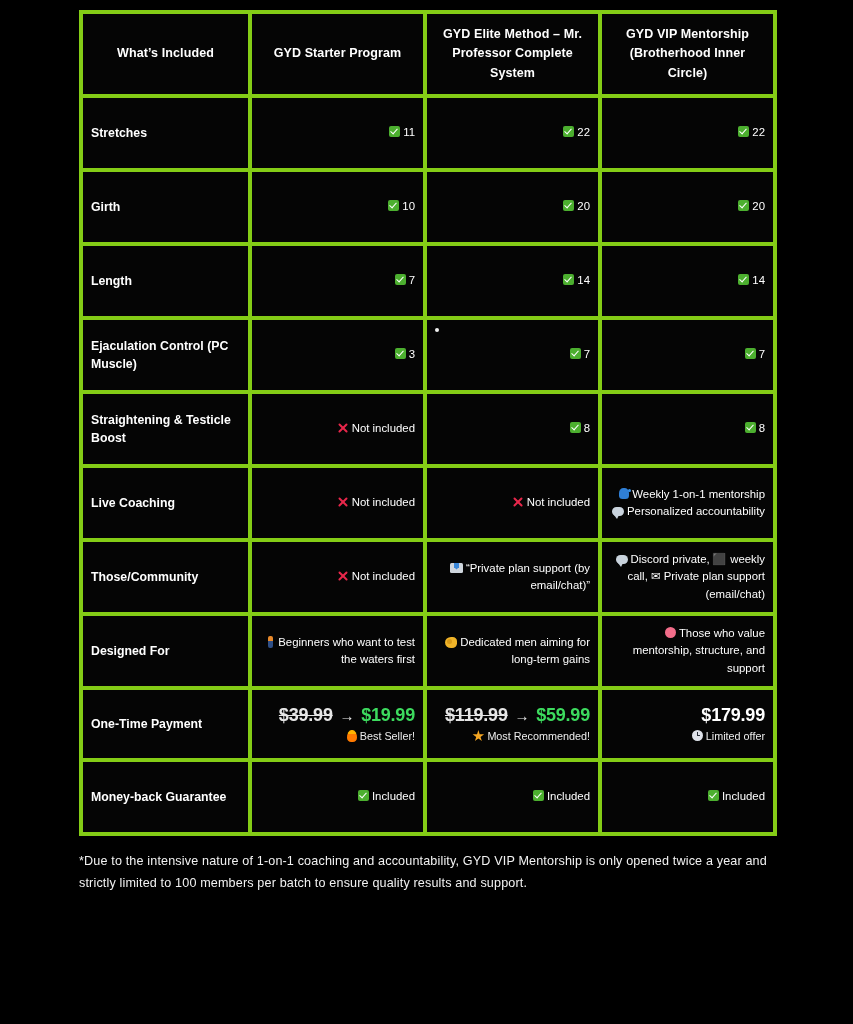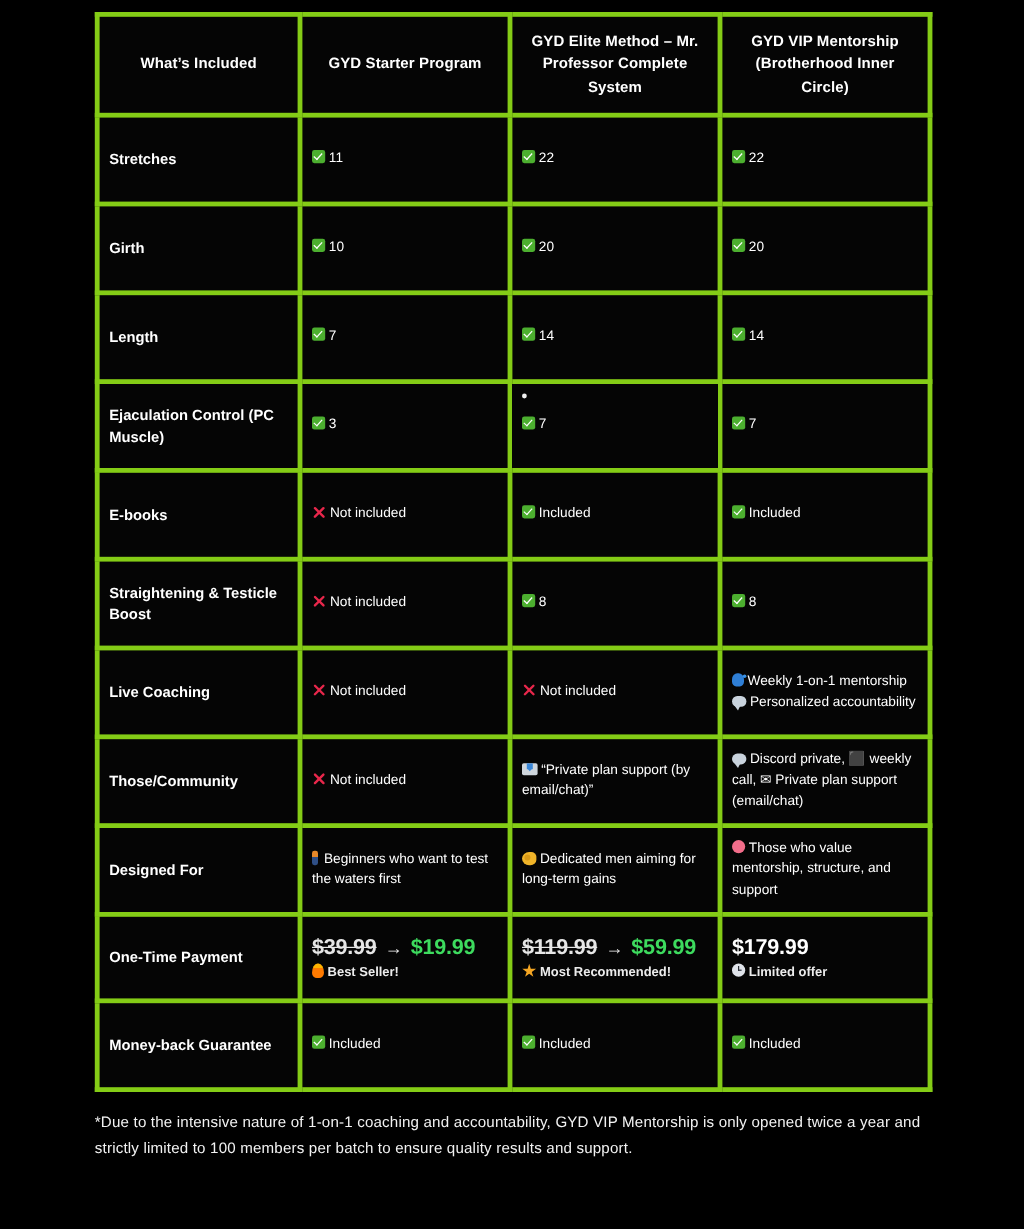--- a/index.html
+++ b/index.html
@@ -57,7 +57,7 @@
 
   
   td.val {
-    text-align: left;
+    text-align: right;
     font-size: 11.4px;
     line-height: 1.5;
     font-weight: normal;

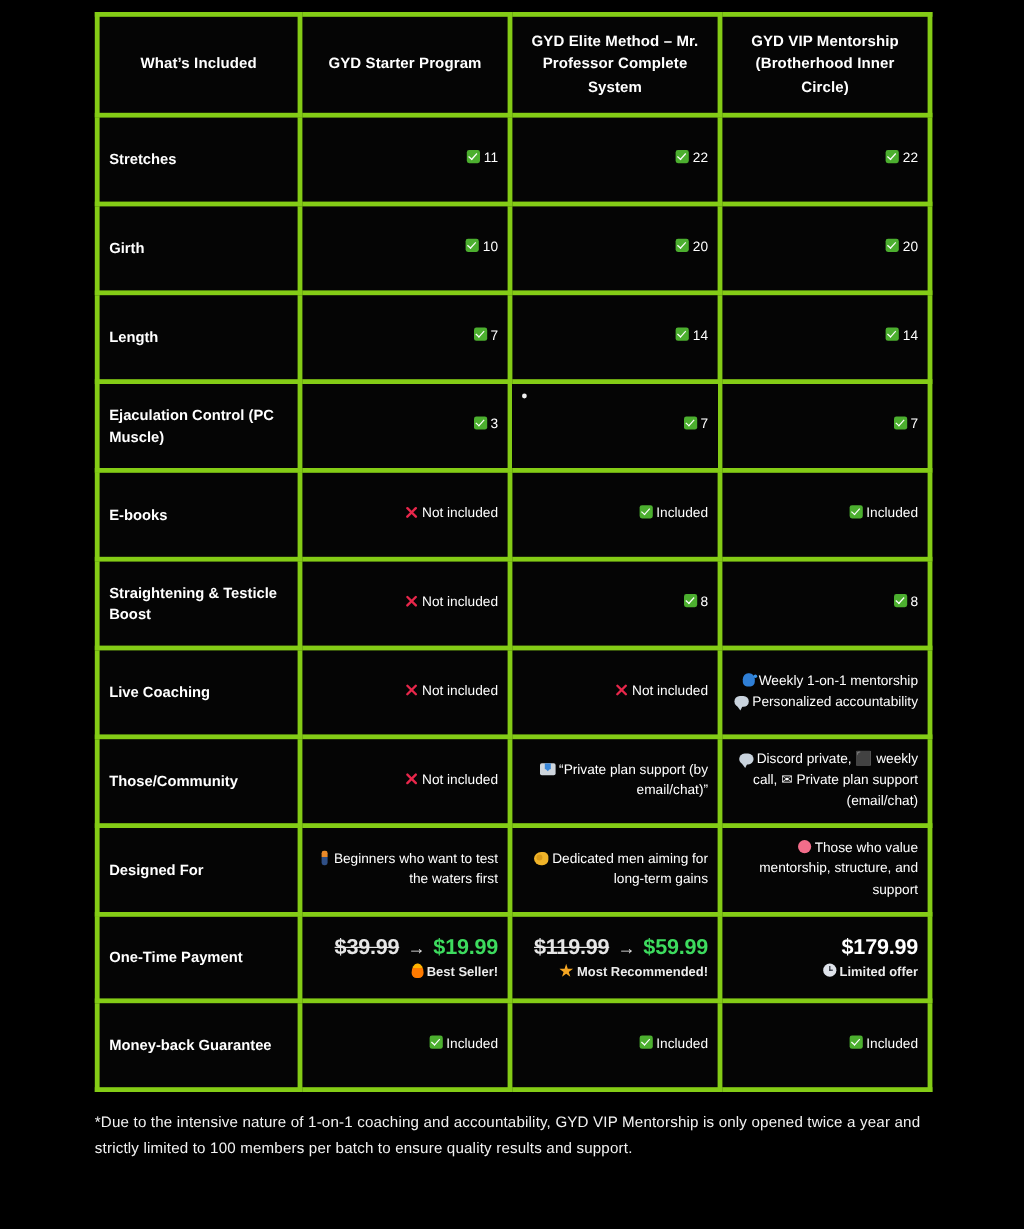--- a/index.html
+++ b/index.html
@@ -287,12 +287,6 @@
       </tr>
 
 
-      <tr class="r-std">
-        <td class="feature">E-books</td>
-        <td class="val"><span class="ico ico-x"></span><span>Not included</span></td>
-        <td class="val"><span class="ico ico-check"></span><span>Included</span></td>
-        <td class="val"><span class="ico ico-check"></span><span>Included</span></td>
-      </tr>
 
       <tr class="r-std">
         <td class="feature">Straightening &amp; Testicle Boost</td>

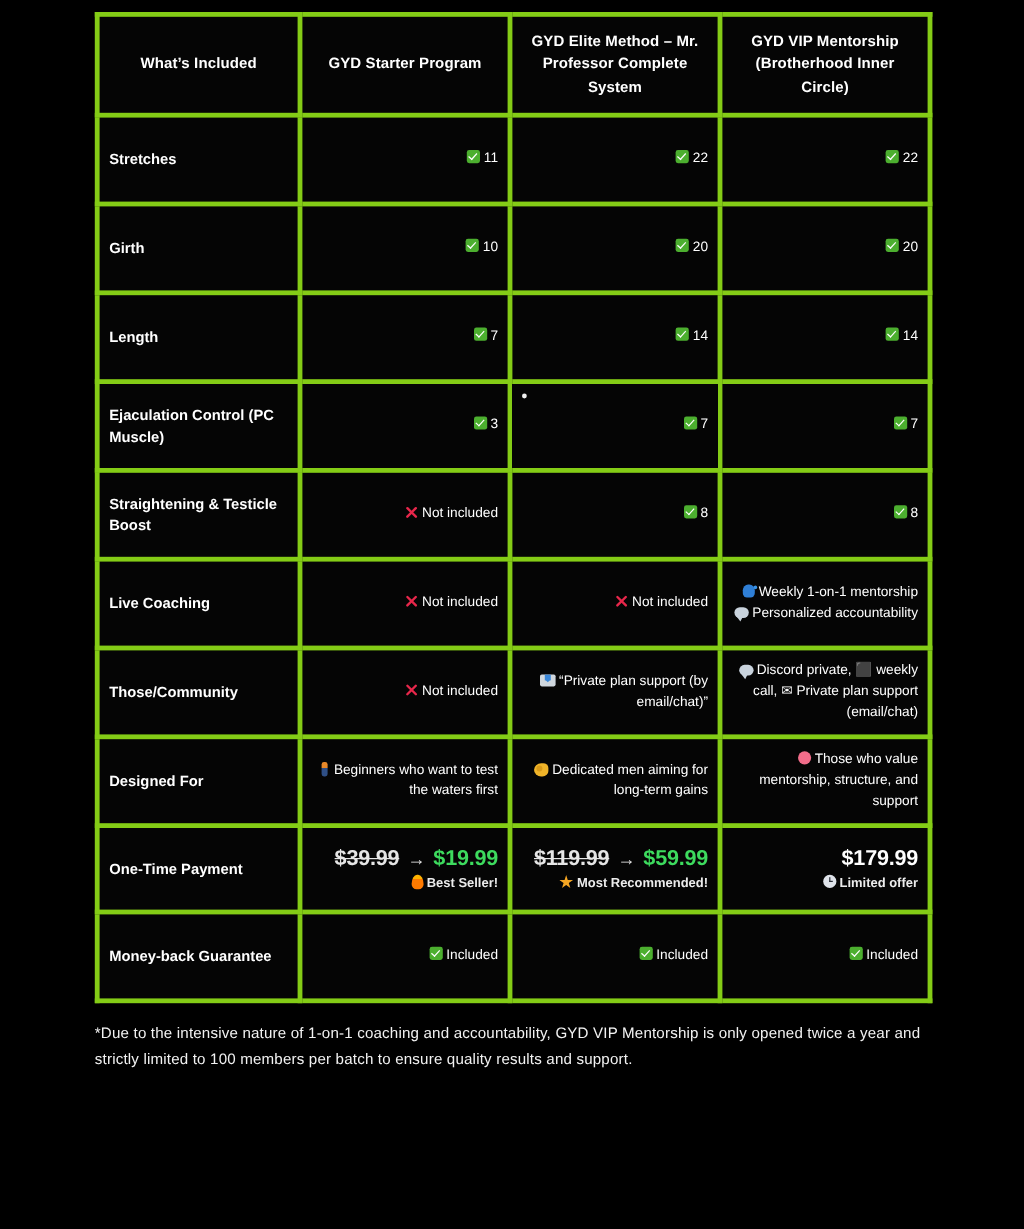--- a/index.html
+++ b/index.html
@@ -217,7 +217,7 @@
   .price-arrow { color: #e6e6e6; font-weight: normal; font-size: 15px; margin: 0 2px; }
   .price-new { color: #3ddb5e; font-weight: bold; margin-top: 34px; }
   .price-single { color: #ffffff; font-weight: bold; font-size: 18px; margin-top: 32px; }
-  .price-tag { font-size: 10.8px; color: #ececec; margin-top: 1px; display: block; font-weight: bold; }
+  .price-tag { font-size: 10.8px; color: #ececec; margin-top: 1px; display: block; font-weight: normal; }
 
   .dot-artifact {
     position: absolute;

